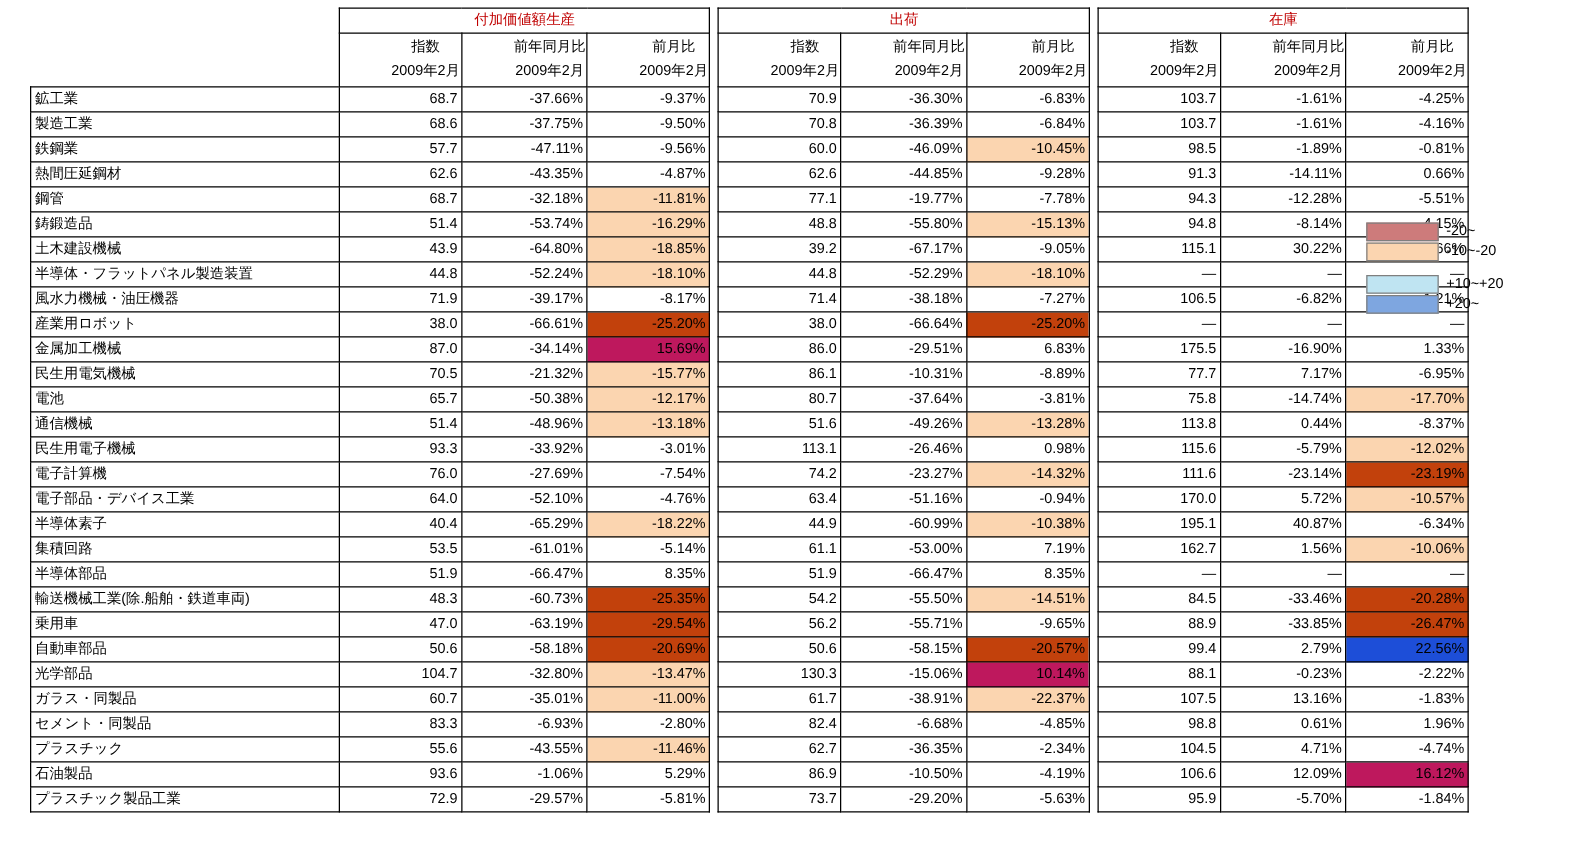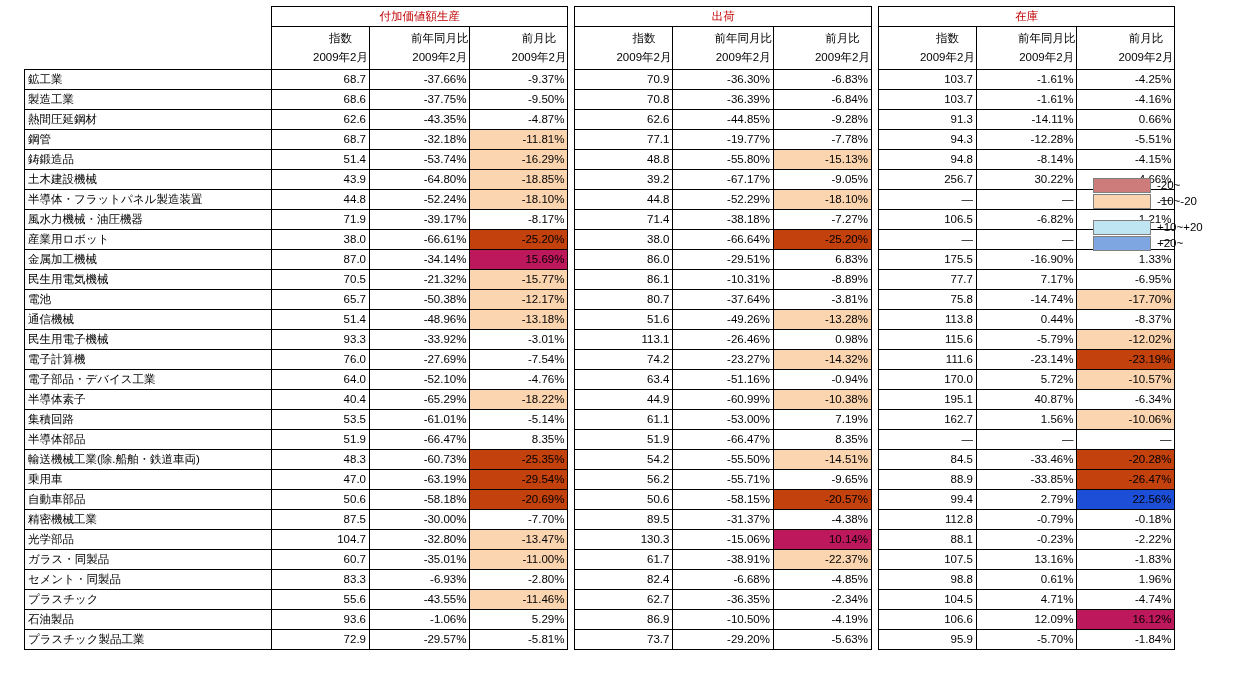--- a/index.html
+++ b/index.html
@@ -179,6 +179,20 @@
           <td class="pct">-4.16%</td>
         </tr>
         <tr>
+          <td class="label">鉄鋼業</td>
+          <td class="num">57.7</td>
+          <td class="pct">-47.11%</td>
+          <td class="pct">-9.56%</td>
+          <td class="gapcell"></td>
+          <td class="num">60.0</td>
+          <td class="pct">-46.09%</td>
+          <td class="pct h-r1">-10.45%</td>
+          <td class="gapcell"></td>
+          <td class="num">98.5</td>
+          <td class="pct">-1.89%</td>
+          <td class="pct">-0.81%</td>
+        </tr>
+        <tr>
           <td class="label">熱間圧延鋼材</td>
           <td class="num">62.6</td>
           <td class="pct">-43.35%</td>

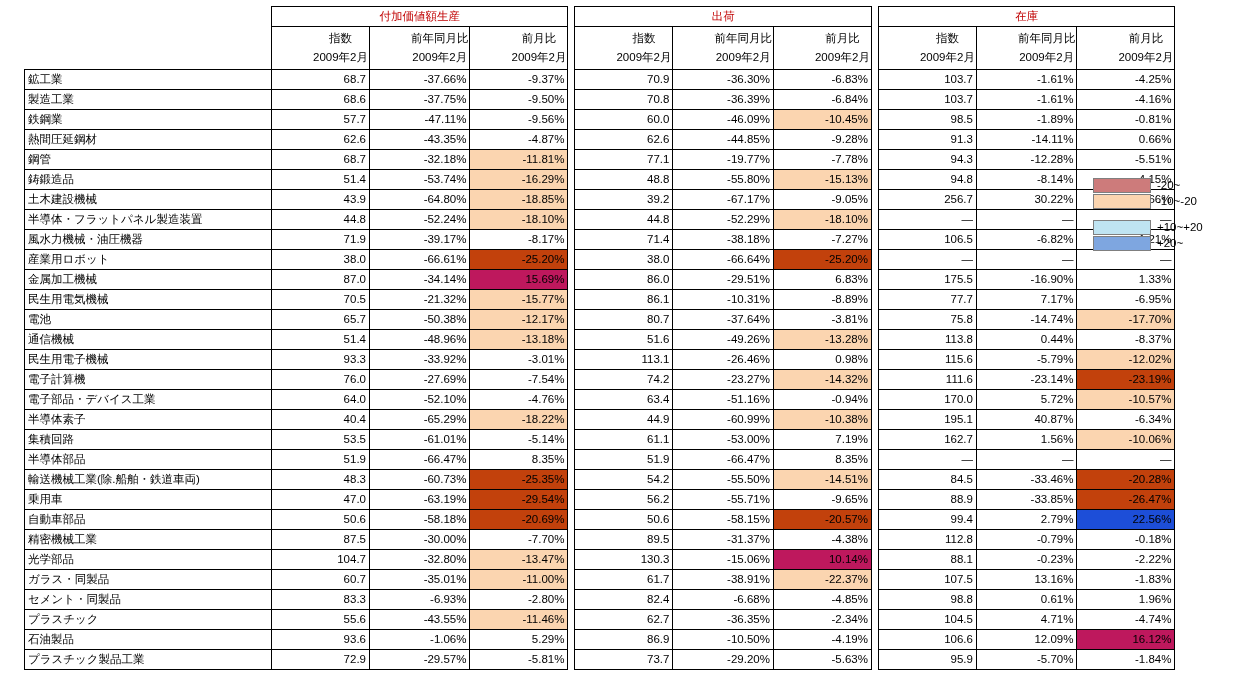--- a/index.html
+++ b/index.html
@@ -244,7 +244,7 @@
           <td class="pct">-67.17%</td>
           <td class="pct">-9.05%</td>
           <td class="gapcell"></td>
-          <td class="num">256.7</td>
+          <td class="num">115.1</td>
           <td class="pct">30.22%</td>
           <td class="pct">4.66%</td>
         </tr>

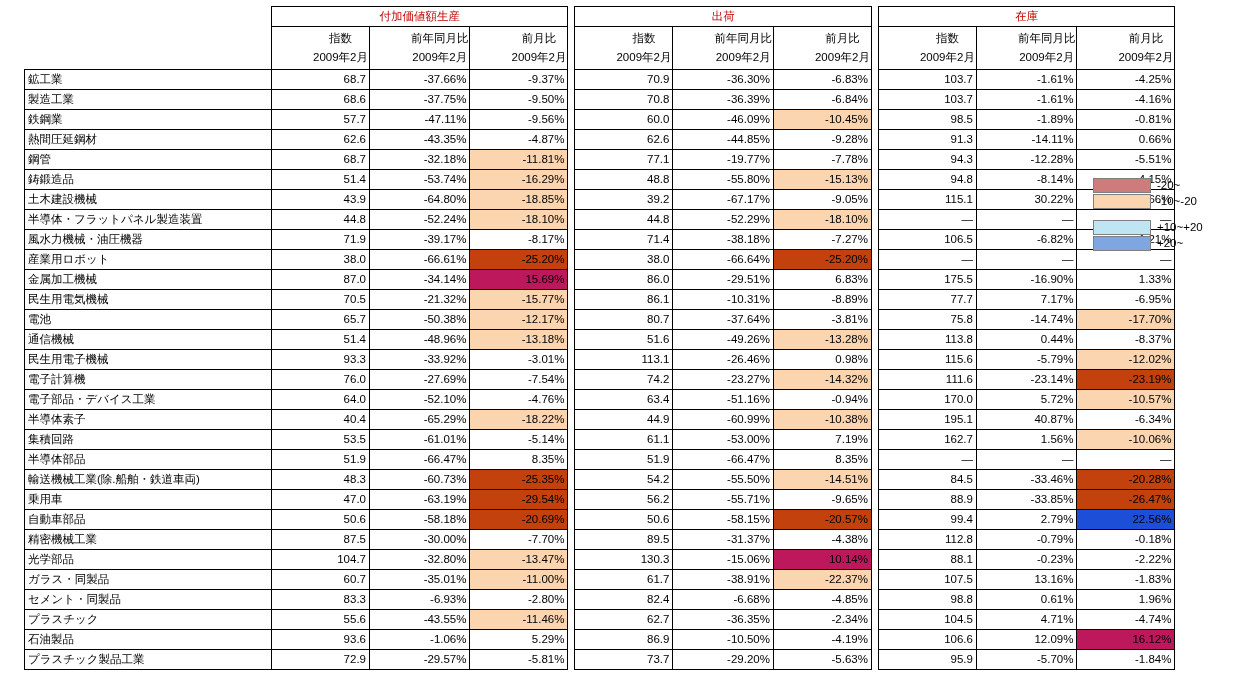--- a/index.html
+++ b/index.html
@@ -473,20 +473,6 @@
           <td class="pct h-b2">22.56%</td>
         </tr>
         <tr>
-          <td class="label">精密機械工業</td>
-          <td class="num">87.5</td>
-          <td class="pct">-30.00%</td>
-          <td class="pct">-7.70%</td>
-          <td class="gapcell"></td>
-          <td class="num">89.5</td>
-          <td class="pct">-31.37%</td>
-          <td class="pct">-4.38%</td>
-          <td class="gapcell"></td>
-          <td class="num">112.8</td>
-          <td class="pct">-0.79%</td>
-          <td class="pct">-0.18%</td>
-        </tr>
-        <tr>
           <td class="label">光学部品</td>
           <td class="num">104.7</td>
           <td class="pct">-32.80%</td>

